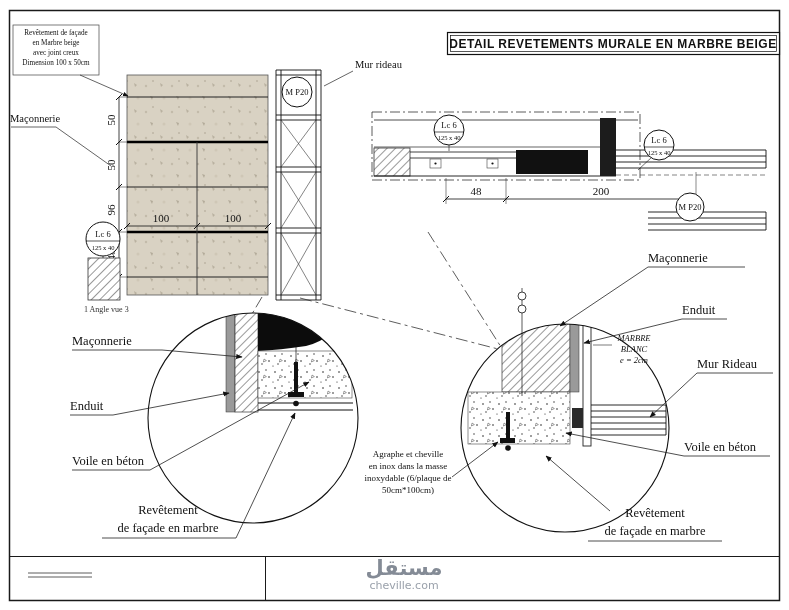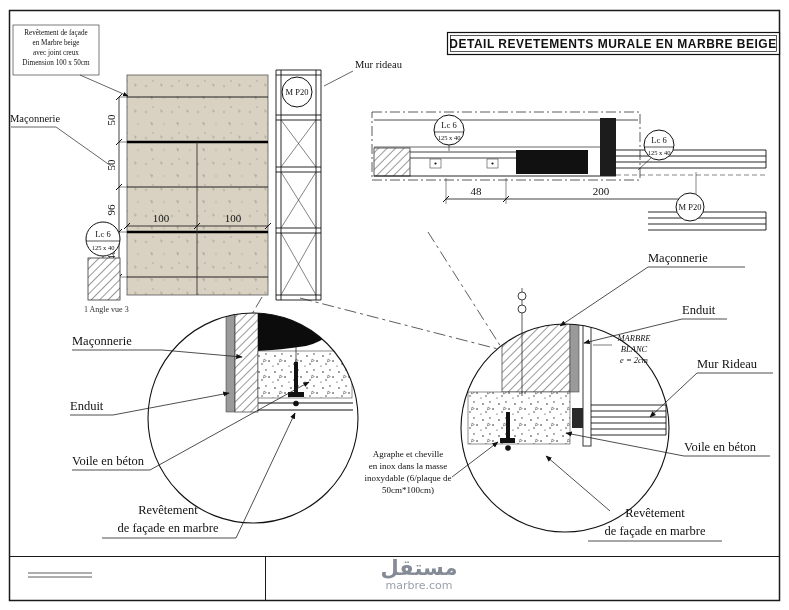--- a/index.html
+++ b/index.html
@@ -16,7 +16,7 @@
   .ital{font-family:"Liberation Serif",serif;font-size:8.5px;font-style:italic;}
   .cap{font-family:"Liberation Serif",serif;font-size:8px;fill:#333;}
   .title-t{font-family:"Liberation Sans",sans-serif;font-size:12px;font-weight:bold;letter-spacing:.5px;}
-  #watermark{position:absolute;left:419px;top:557px;transform:translateX(-50%);text-align:center;line-height:1.08;}
+  #watermark{position:absolute;left:404px;top:557px;transform:translateX(-50%);text-align:center;line-height:1.08;}
   #watermark .ar{font-family:"DejaVu Sans",sans-serif;font-weight:bold;font-size:21px;color:#848b96;}
   #watermark .site{font-family:"DejaVu Sans",sans-serif;font-size:11px;color:#9aa1ab;}
 </style>

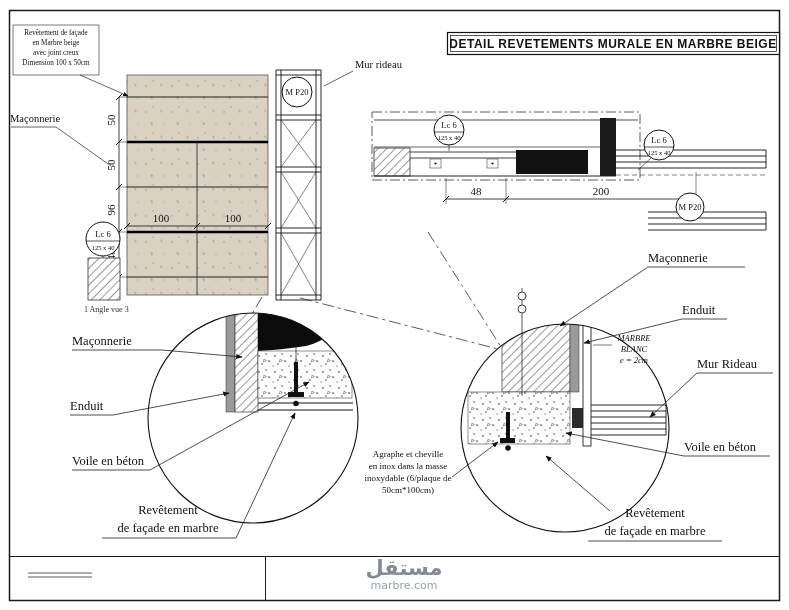--- a/index.html
+++ b/index.html
@@ -336,7 +336,7 @@
 
 <div id="watermark">
   <div class="ar">مستقل</div>
-  <div class="site">marbre.com</div>
+  <div class="site">cheville.com</div>
 </div>
 </div>
 

